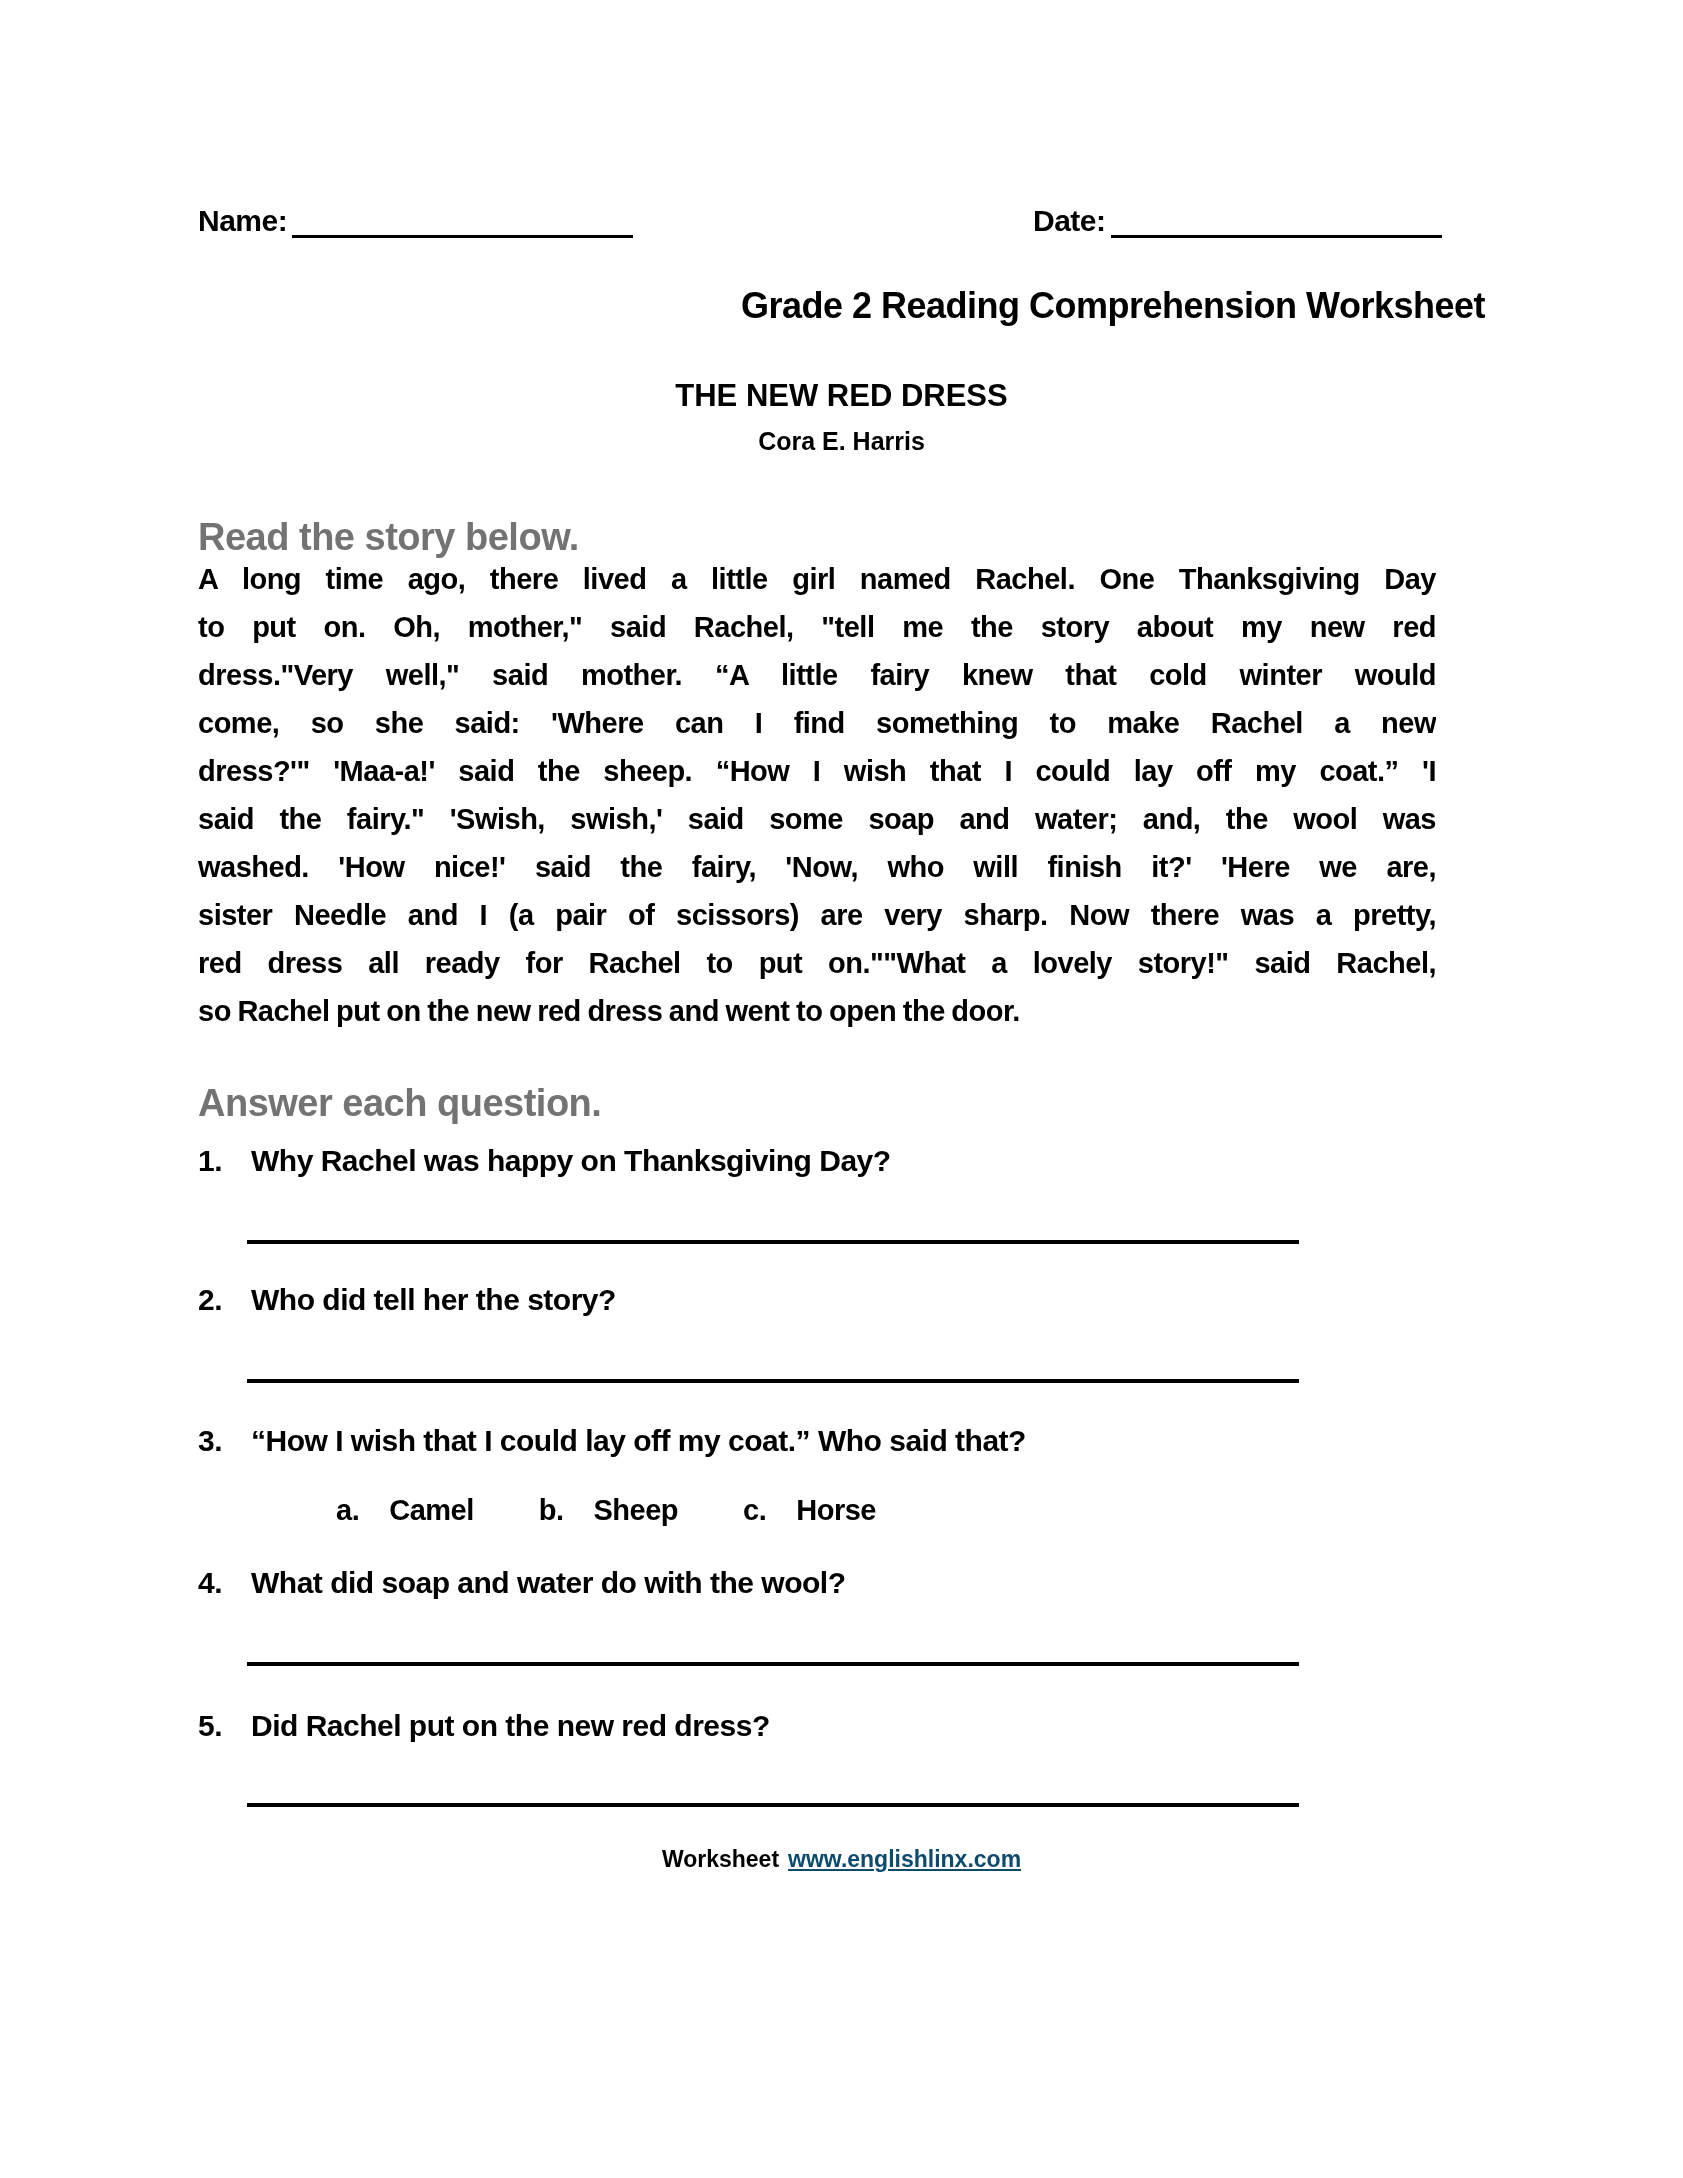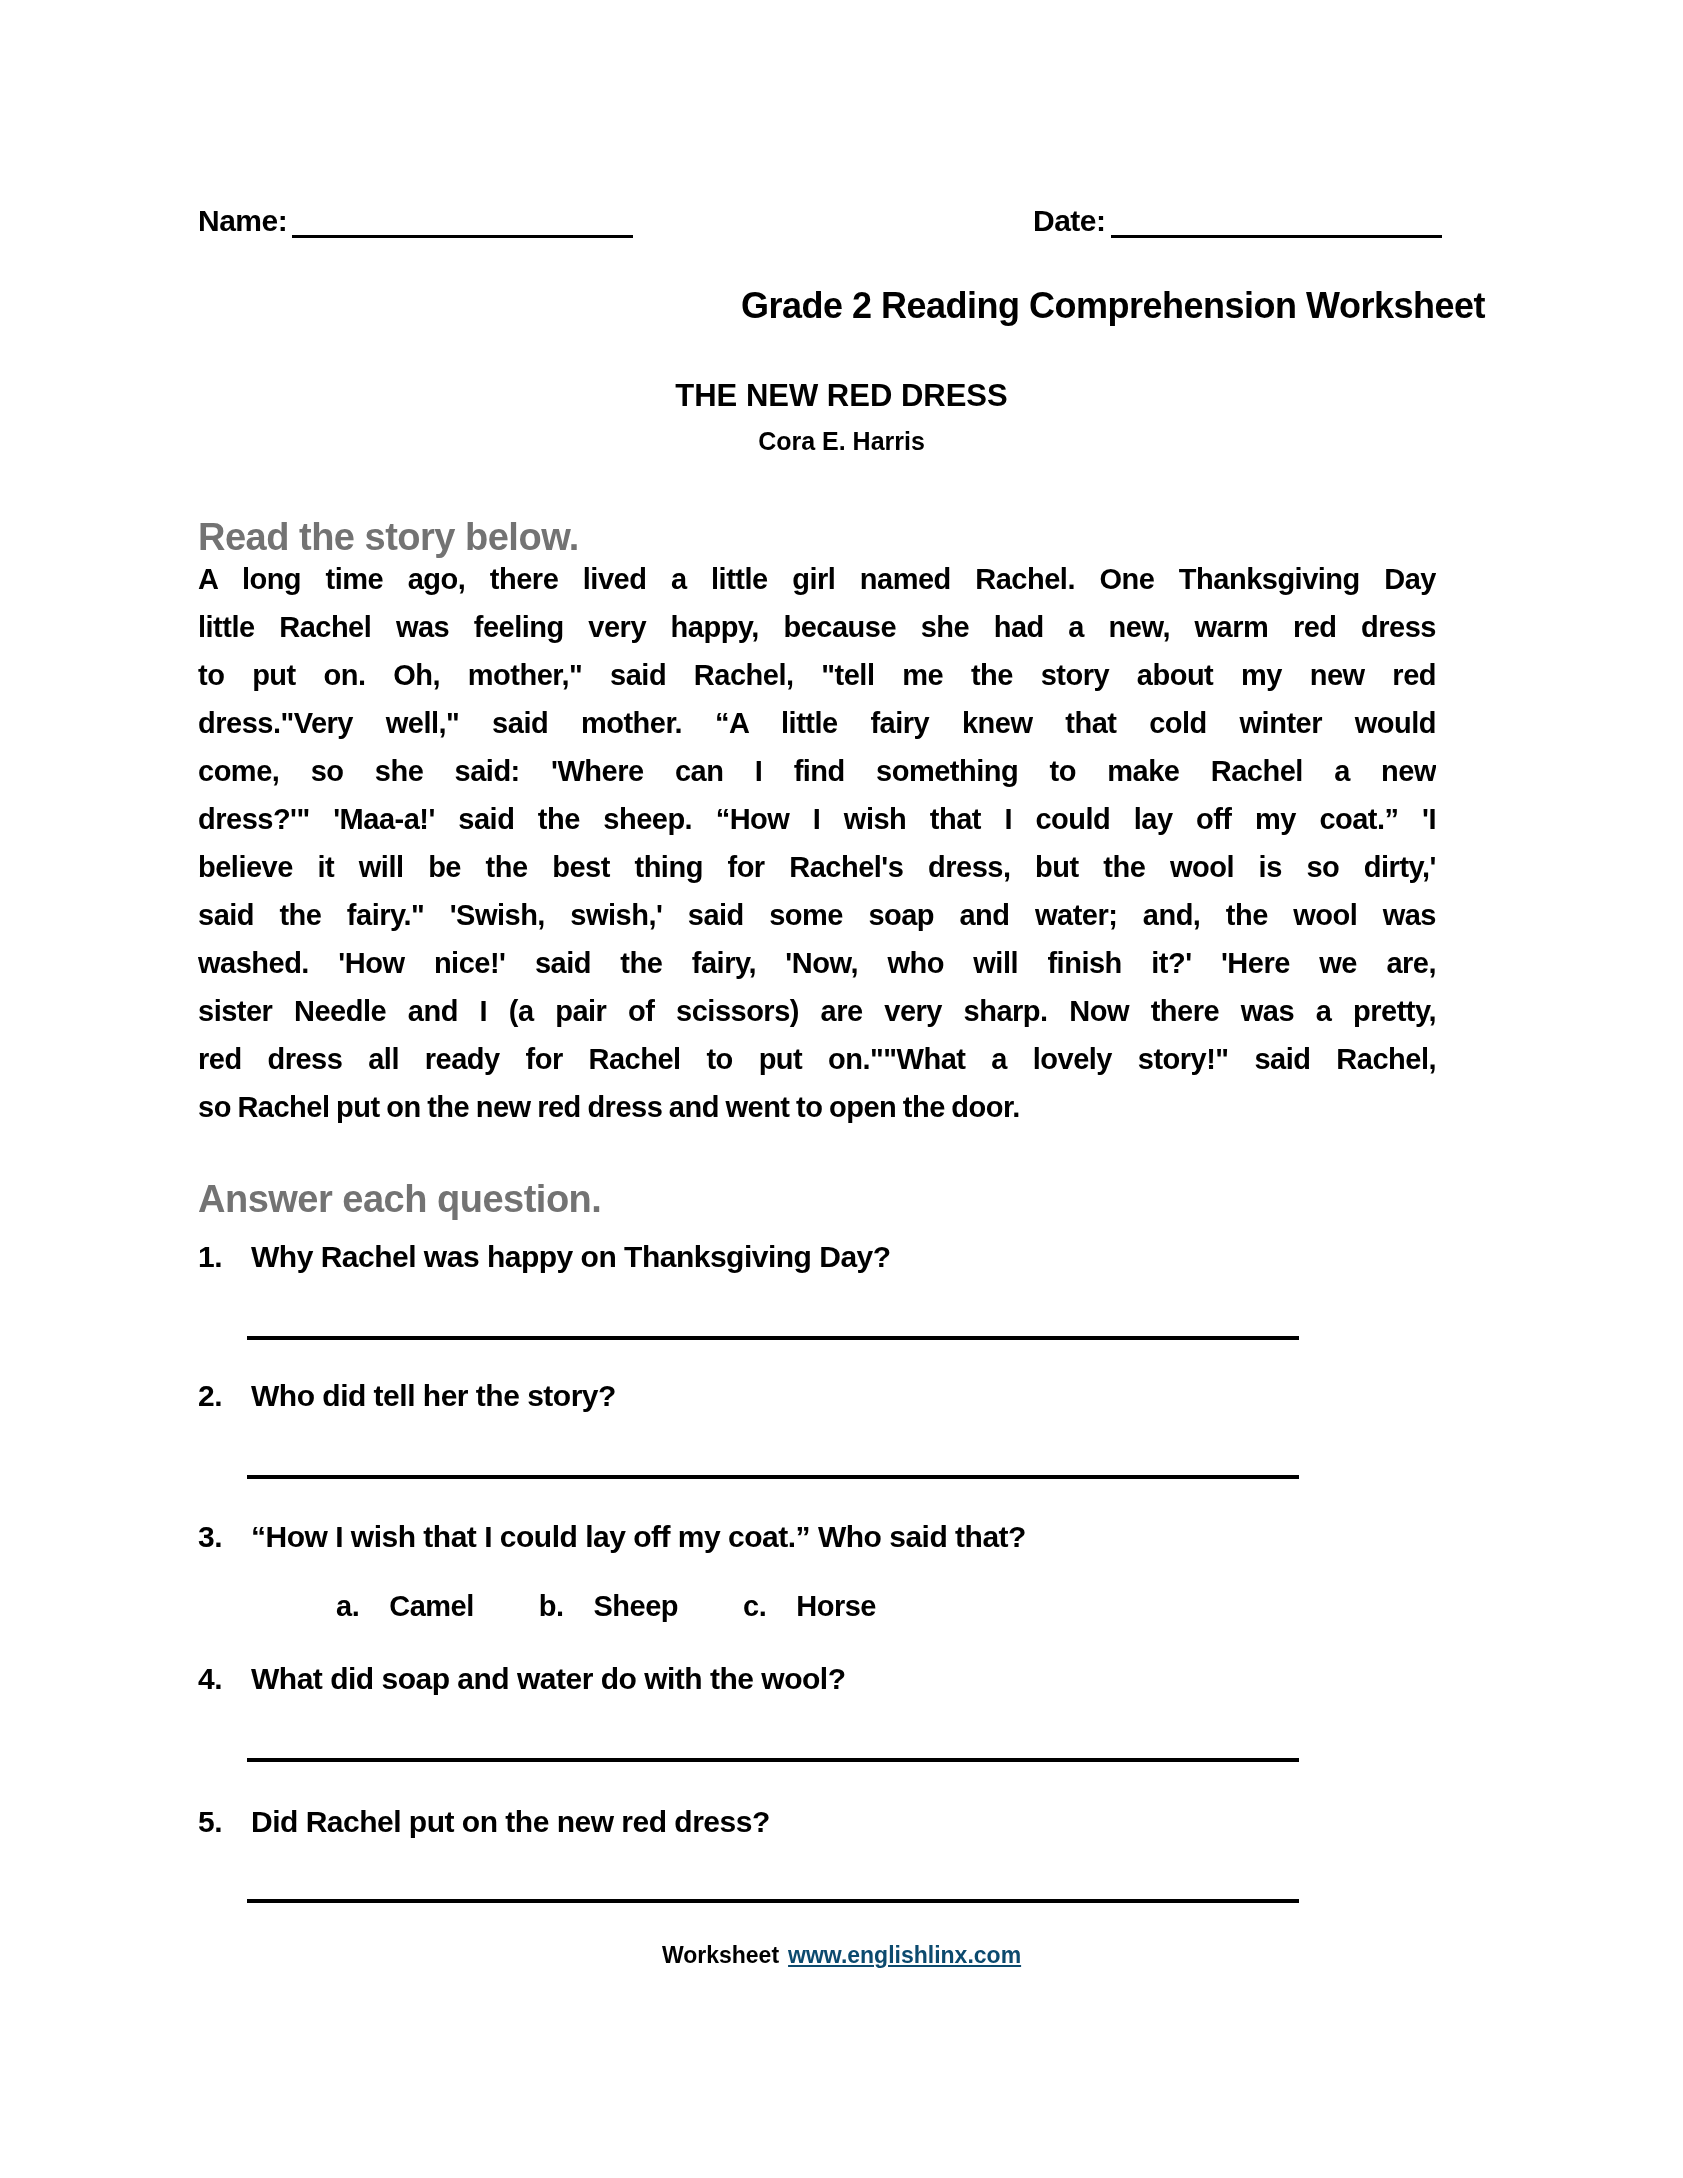--- a/index.html
+++ b/index.html
@@ -166,7 +166,6 @@
 
   <div class="story">
     <div class="story-line">A long time ago, there lived a little girl named Rachel. One Thanksgiving Day</div>
-    <div class="story-line">little Rachel was feeling very happy, because she had a new, warm red dress</div>
     <div class="story-line">to put on. Oh, mother," said Rachel, "tell me the story about my new red</div>
     <div class="story-line">dress."Very well," said mother. “A little fairy knew that cold winter would</div>
     <div class="story-line">come, so she said: 'Where can I find something to make Rachel a new</div>

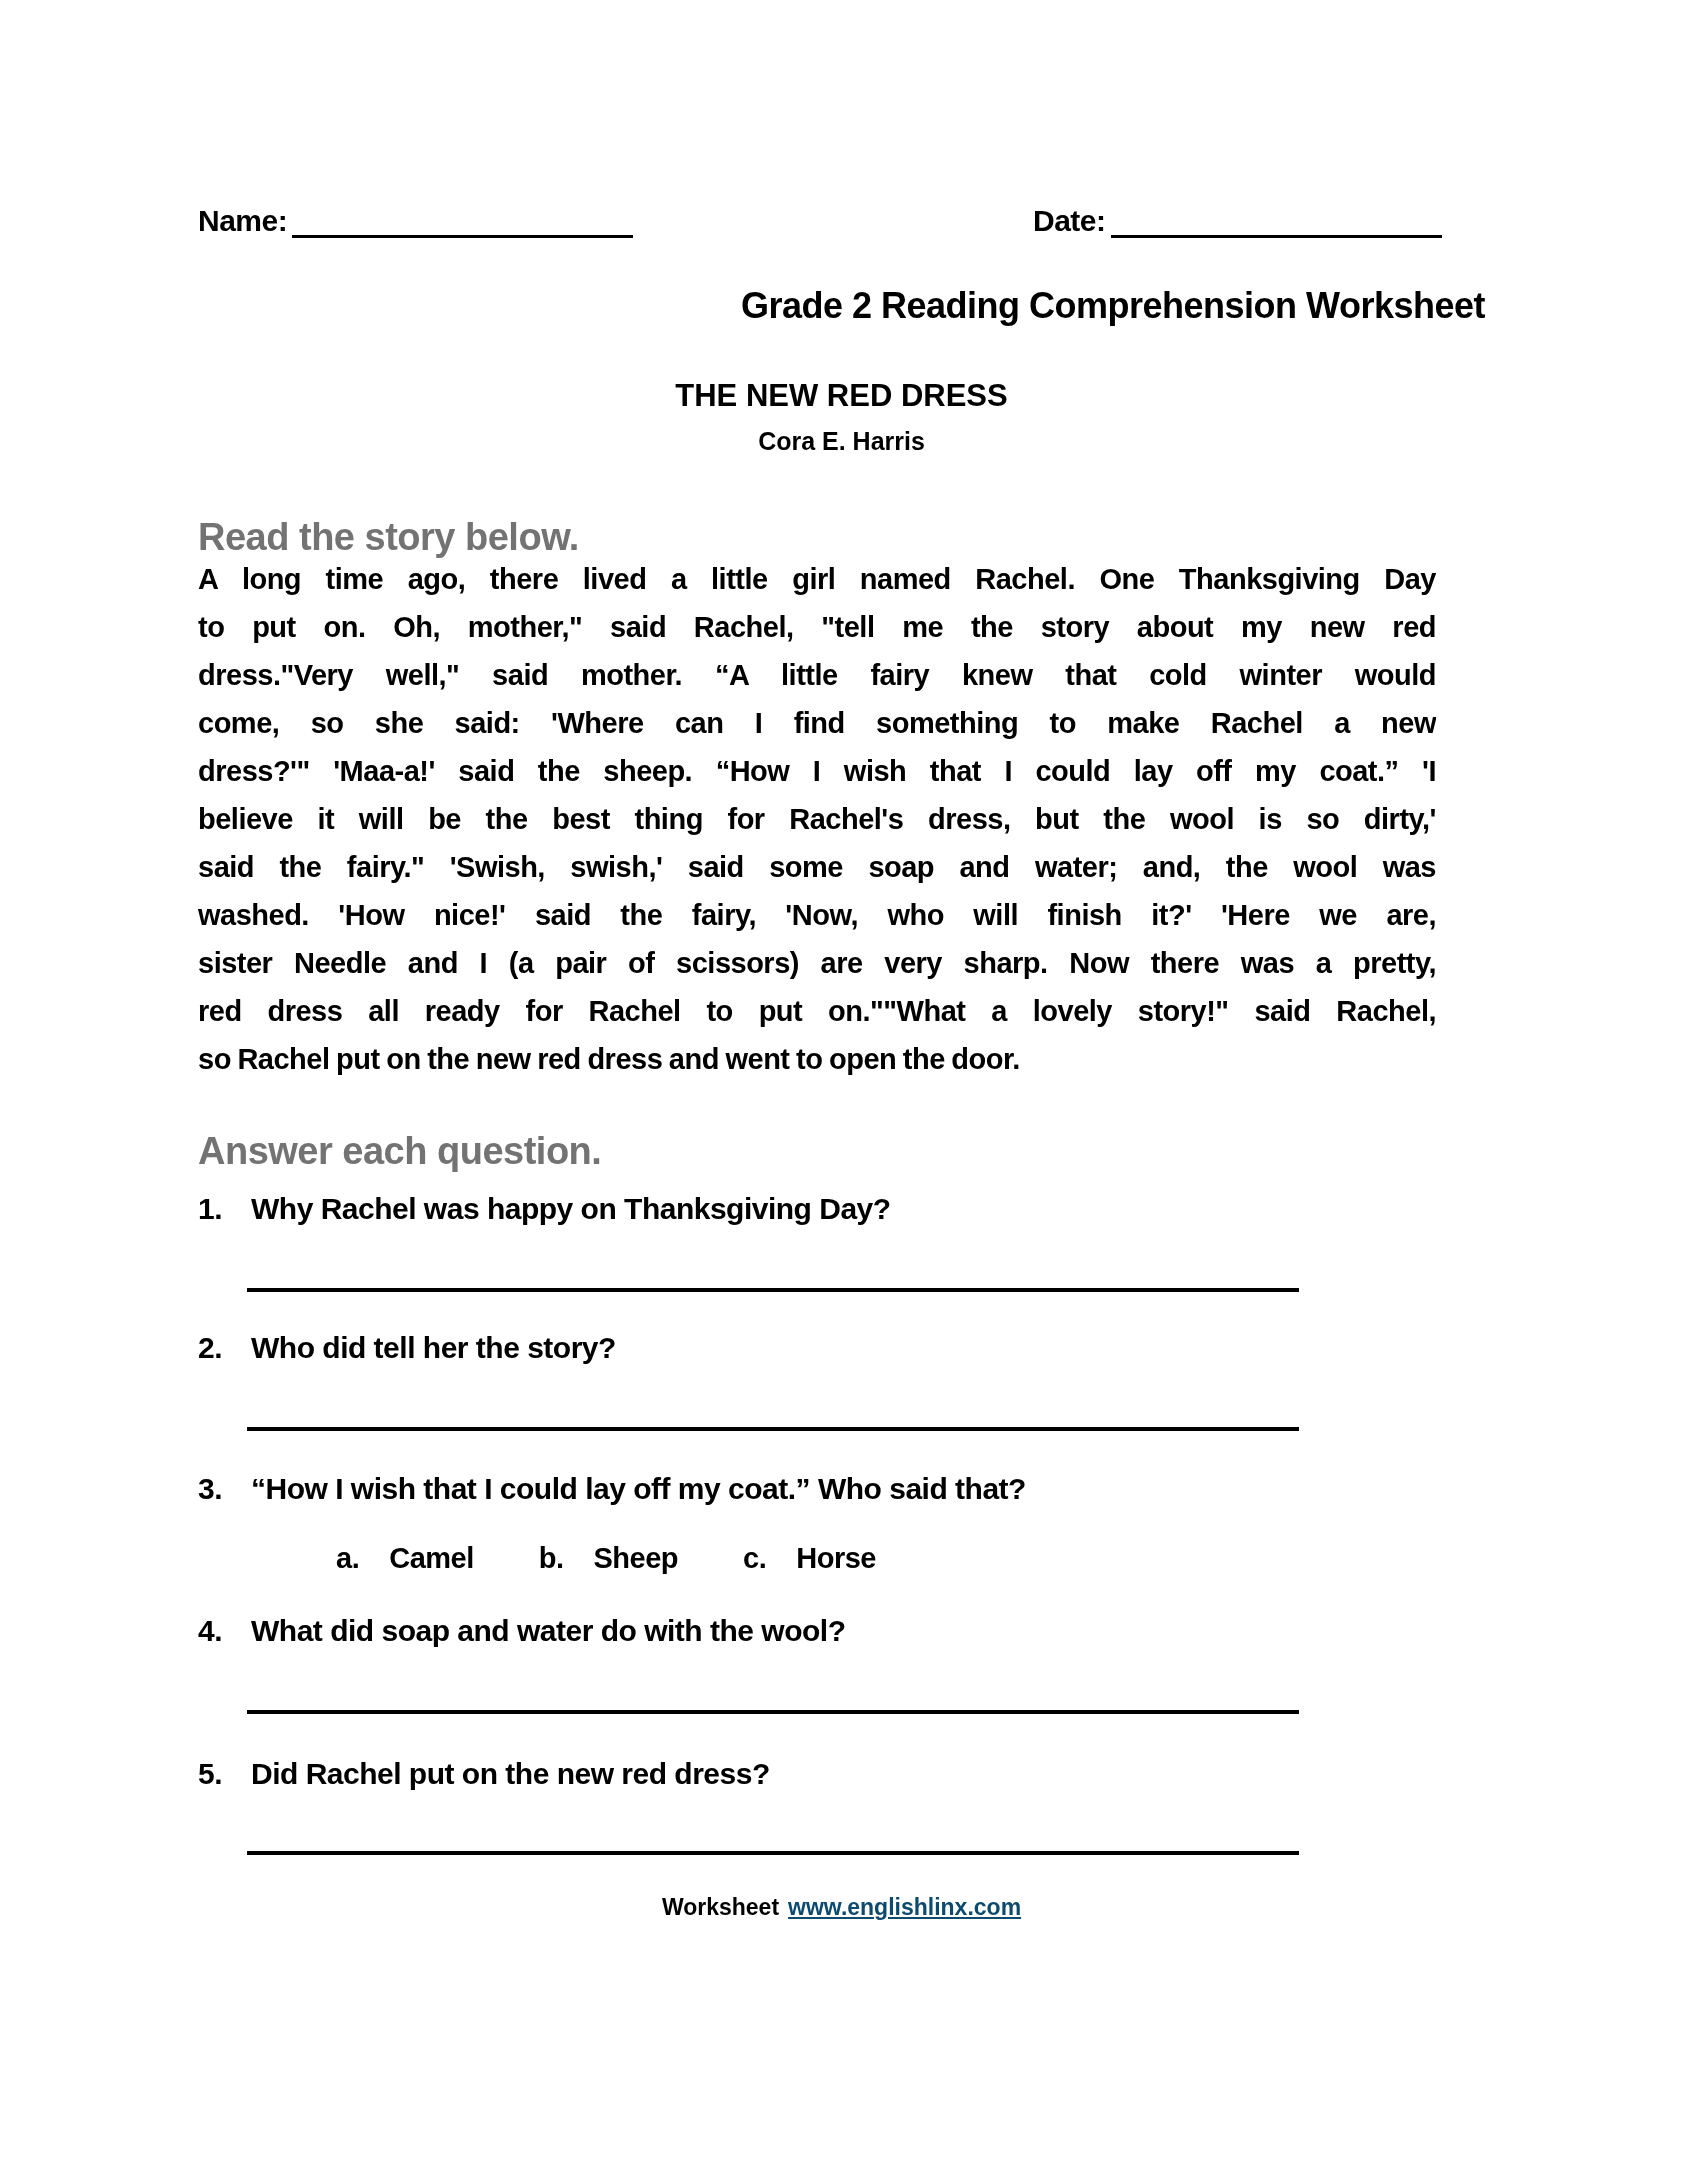--- a/index.html
+++ b/index.html
@@ -170,7 +170,6 @@
     <div class="story-line">dress."Very well," said mother. “A little fairy knew that cold winter would</div>
     <div class="story-line">come, so she said: 'Where can I find something to make Rachel a new</div>
     <div class="story-line">dress?'" 'Maa-a!' said the sheep. “How I wish that I could lay off my coat.” 'I</div>
-    <div class="story-line">believe it will be the best thing for Rachel's dress, but the wool is so dirty,'</div>
     <div class="story-line">said the fairy." 'Swish, swish,' said some soap and water; and, the wool was</div>
     <div class="story-line">washed. 'How nice!' said the fairy, 'Now, who will finish it?' 'Here we are,</div>
     <div class="story-line">sister Needle and I (a pair of scissors) are very sharp. Now there was a pretty,</div>

